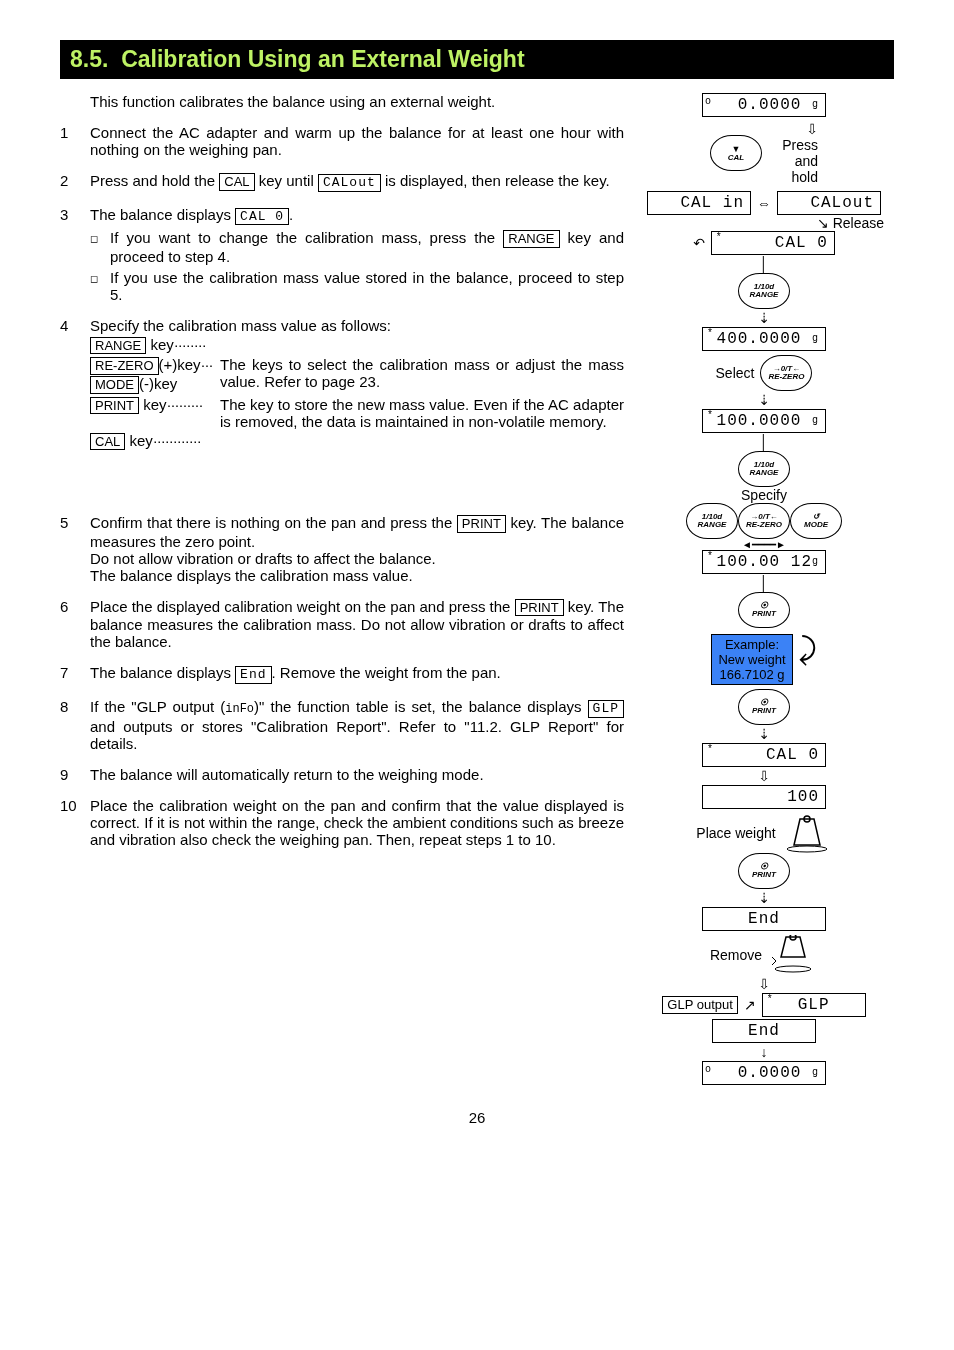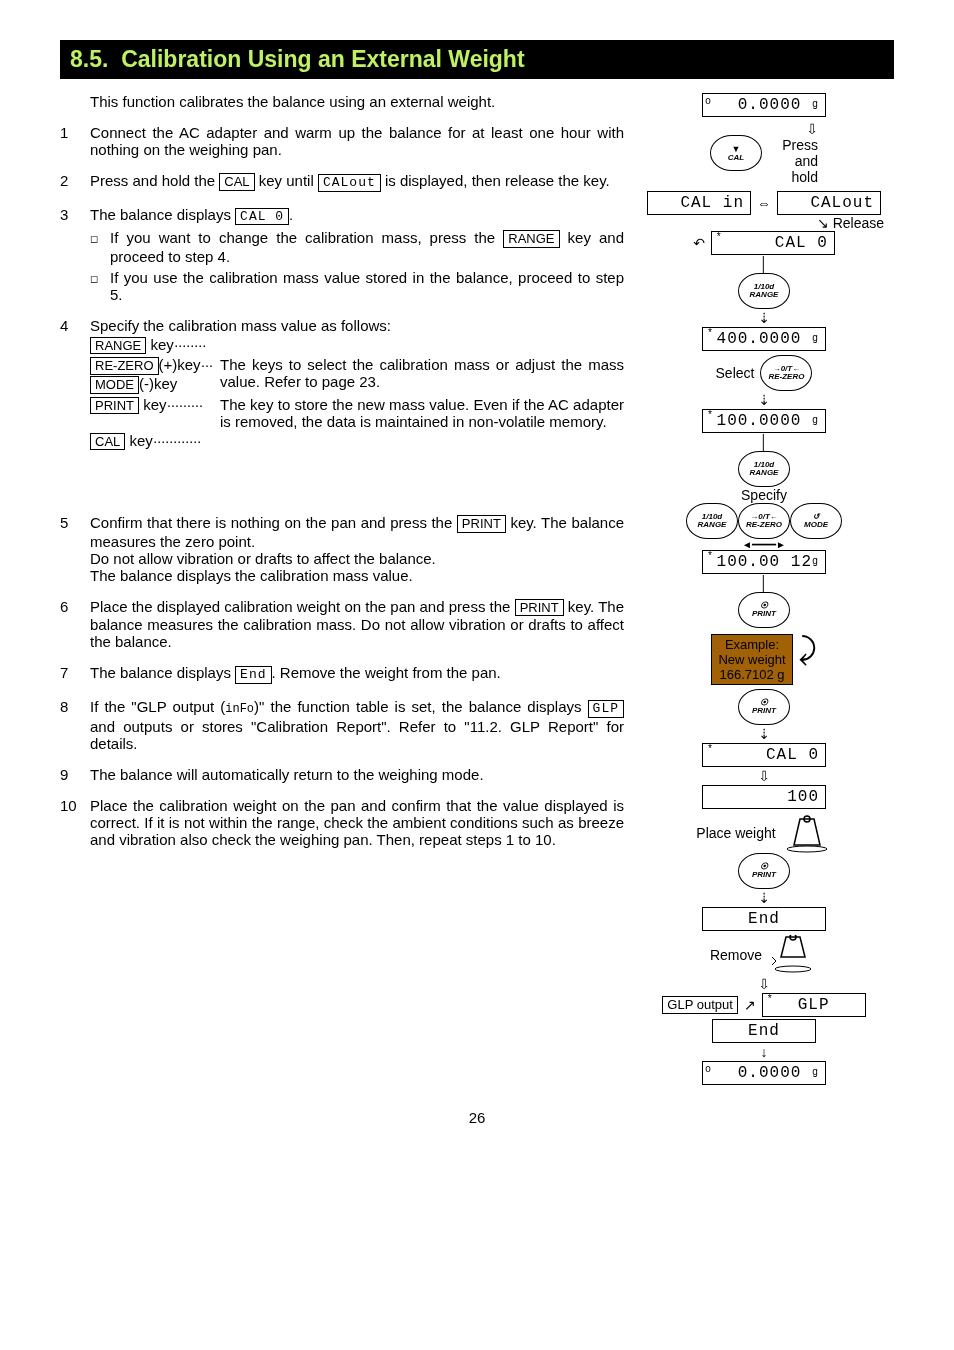--- a/index.html
+++ b/index.html
@@ -178,7 +178,7 @@
     padding: 2px 6px;
     font-size: 13px;
     text-align: center;
-    background: #a16207;
+    background: #3b82f6;
   }
   .small-seg {
     font-family: "Courier New", monospace;

